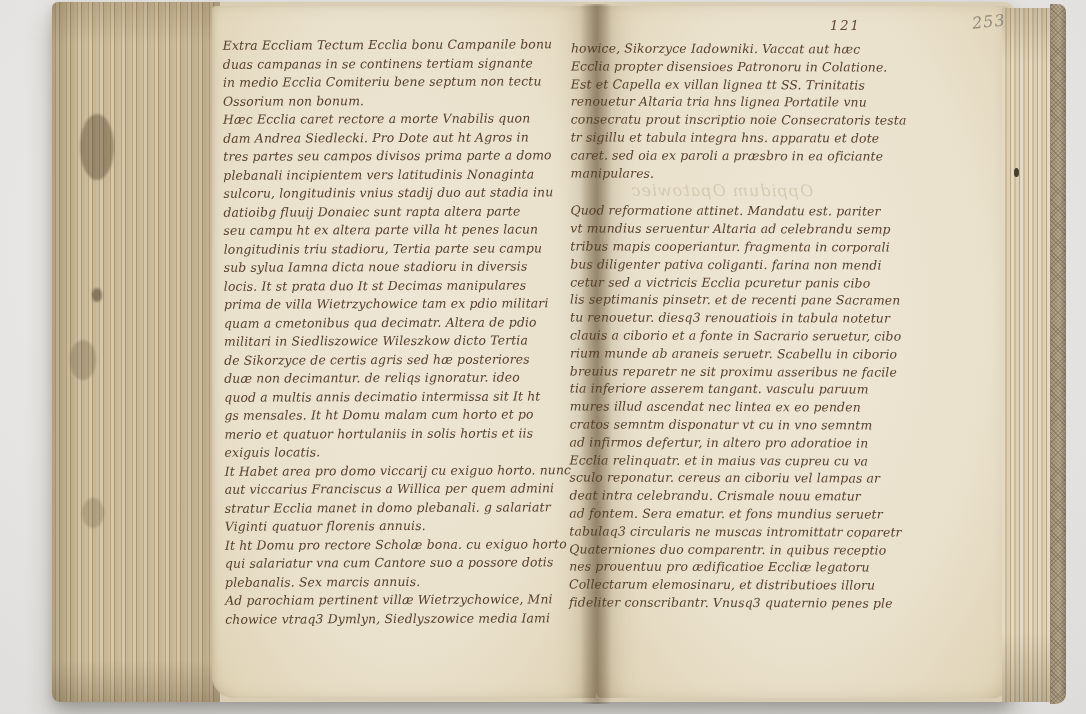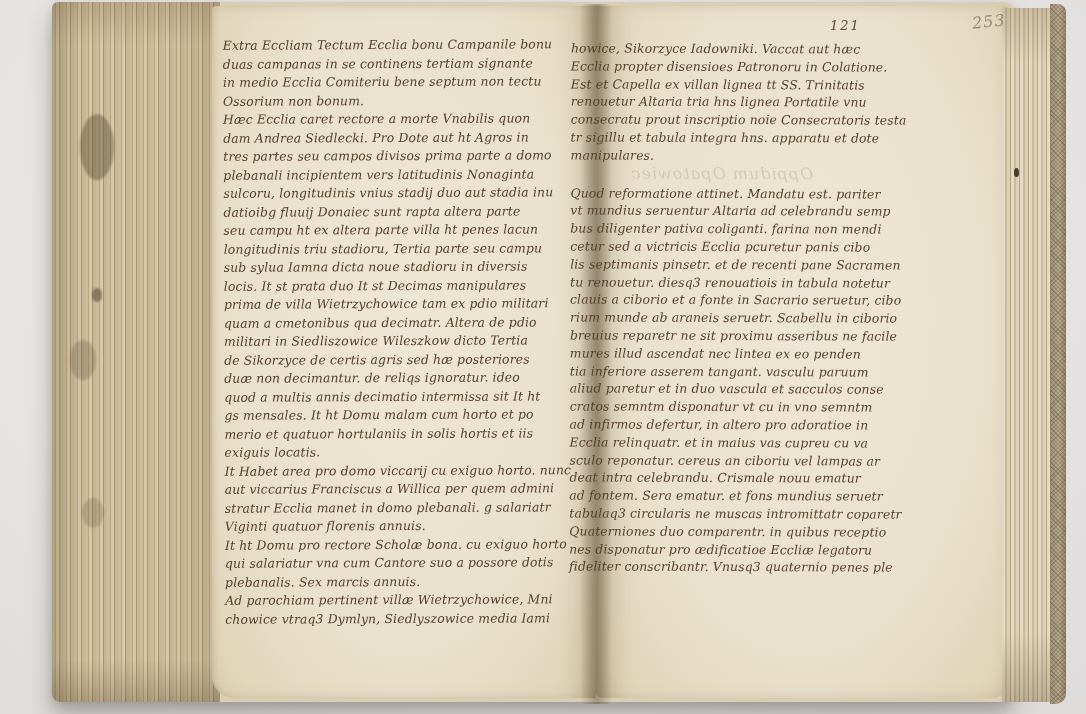--- a/index.html
+++ b/index.html
@@ -126,6 +126,7 @@
         <div class="line">renouetur Altaria tria hns lignea Portatile vnu</div>
         <div class="line">consecratu prout inscriptio noie Consecratoris testa</div>
         <div class="line">tr sigillu et tabula integra hns. apparatu et dote</div>
+        <div class="line">caret. sed oia ex paroli a præsbro in ea oficiante</div>
         <div class="line">manipulares.</div>
       </div>
     <div class="ghost">Oppidum Opatowiec</div>

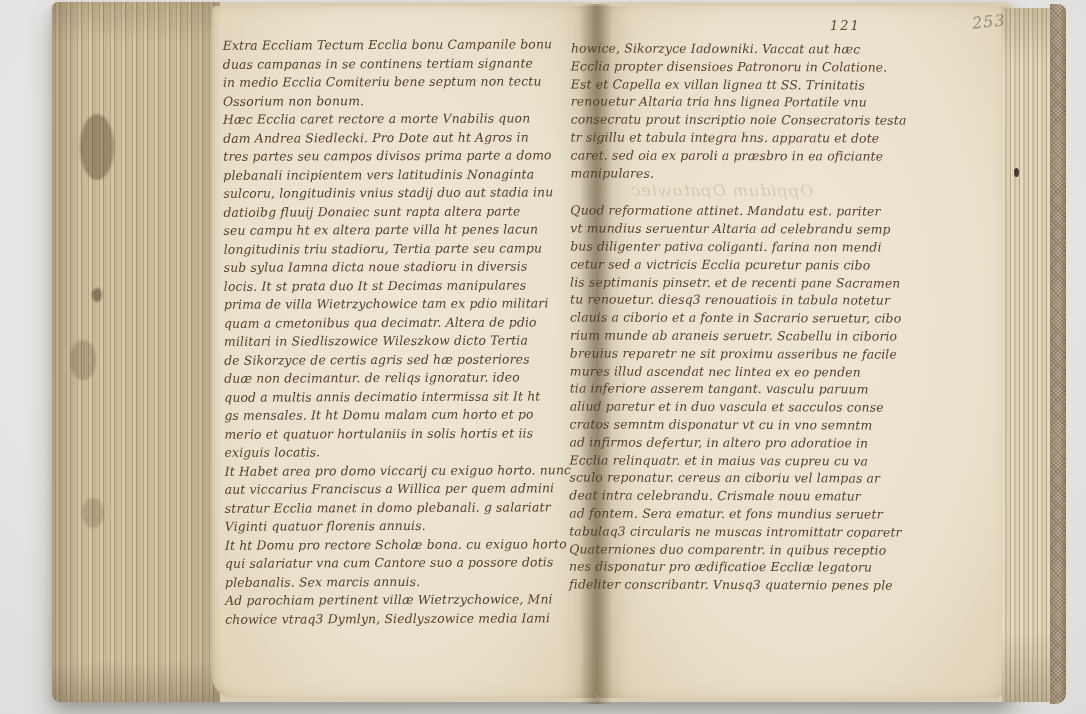--- a/index.html
+++ b/index.html
@@ -133,6 +133,7 @@
     <div>
         <div class="line">Quod reformatione attinet. Mandatu est. pariter</div>
         <div class="line">vt mundius seruentur Altaria ad celebrandu semp</div>
+        <div class="line">tribus mapis cooperiantur. fragmenta in corporali</div>
         <div class="line">bus diligenter pativa coliganti. farina non mendi</div>
         <div class="line">cetur sed a victricis Ecclia pcuretur panis cibo</div>
         <div class="line">lis septimanis pinsetr. et de recenti pane Sacramen</div>

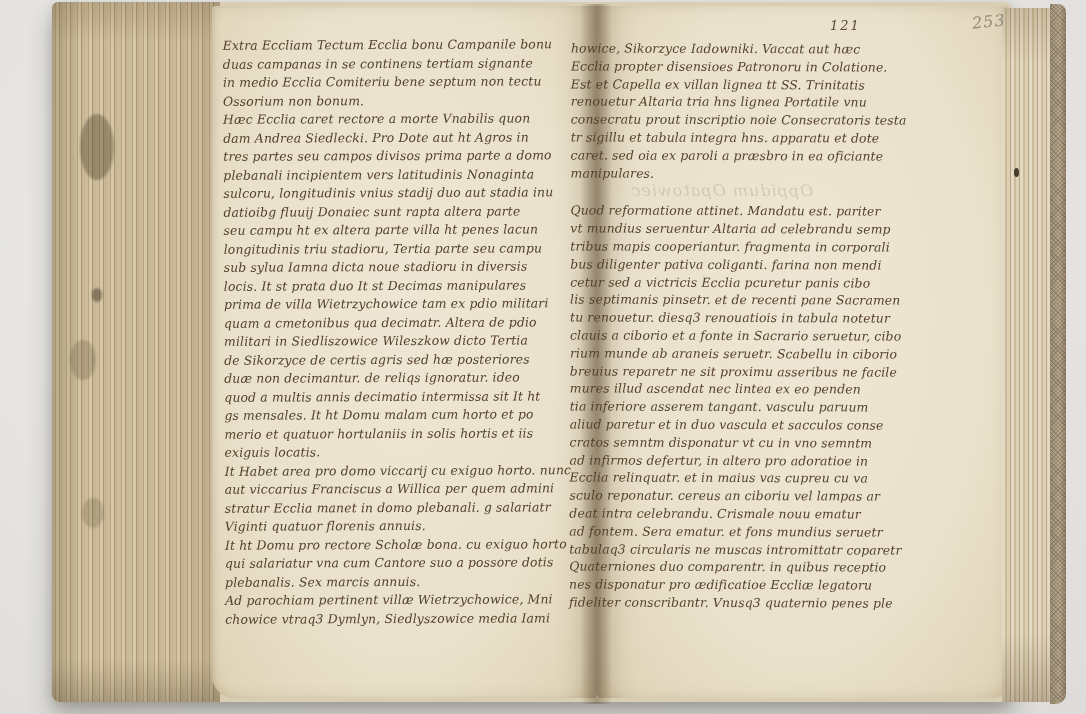--- a/index.html
+++ b/index.html
@@ -141,8 +141,8 @@
         <div class="line">clauis a ciborio et a fonte in Sacrario seruetur, cibo</div>
         <div class="line">rium munde ab araneis seruetr. Scabellu in ciborio</div>
         <div class="line">breuius reparetr ne sit proximu asseribus ne facile</div>
+        <div class="line">tia inferiore asserem tangant. vasculu paruum</div>
         <div class="line">mures illud ascendat nec lintea ex eo penden</div>
-        <div class="line">tia inferiore asserem tangant. vasculu paruum</div>
         <div class="line">aliud paretur et in duo vascula et sacculos conse</div>
         <div class="line">cratos semntm disponatur vt cu in vno semntm</div>
         <div class="line">ad infirmos defertur, in altero pro adoratioe in</div>

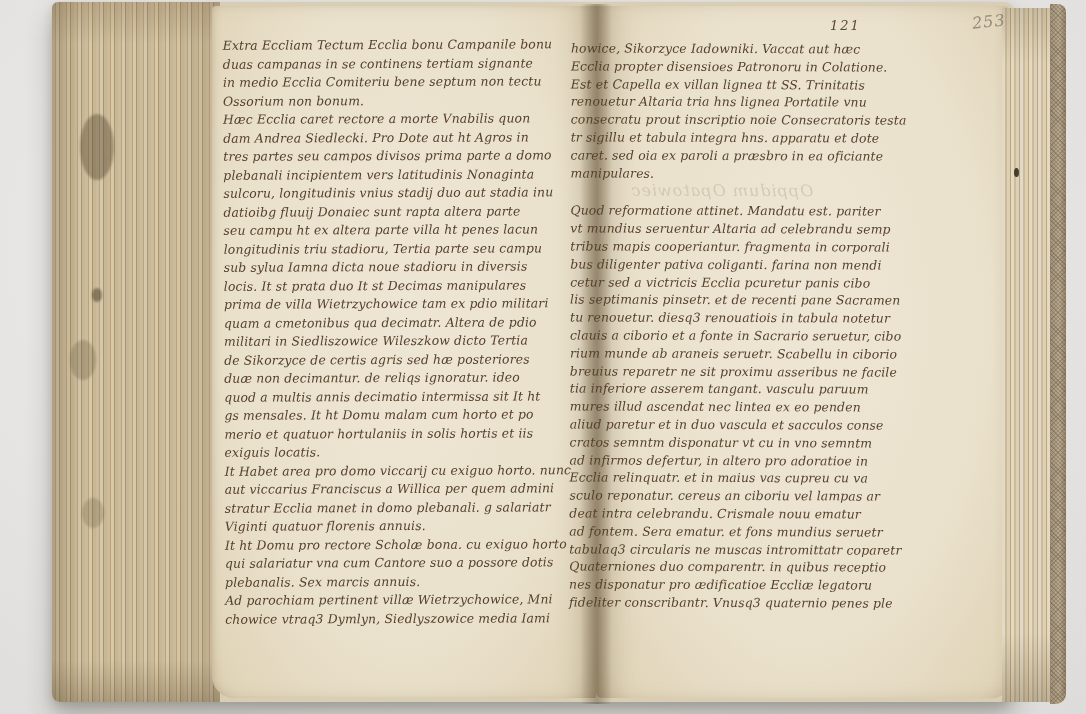--- a/index.html
+++ b/index.html
@@ -143,7 +143,6 @@
         <div class="line">breuius reparetr ne sit proximu asseribus ne facile</div>
         <div class="line">tia inferiore asserem tangant. vasculu paruum</div>
         <div class="line">mures illud ascendat nec lintea ex eo penden</div>
-        <div class="line">aliud paretur et in duo vascula et sacculos conse</div>
         <div class="line">cratos semntm disponatur vt cu in vno semntm</div>
         <div class="line">ad infirmos defertur, in altero pro adoratioe in</div>
         <div class="line">Ecclia relinquatr. et in maius vas cupreu cu va</div>

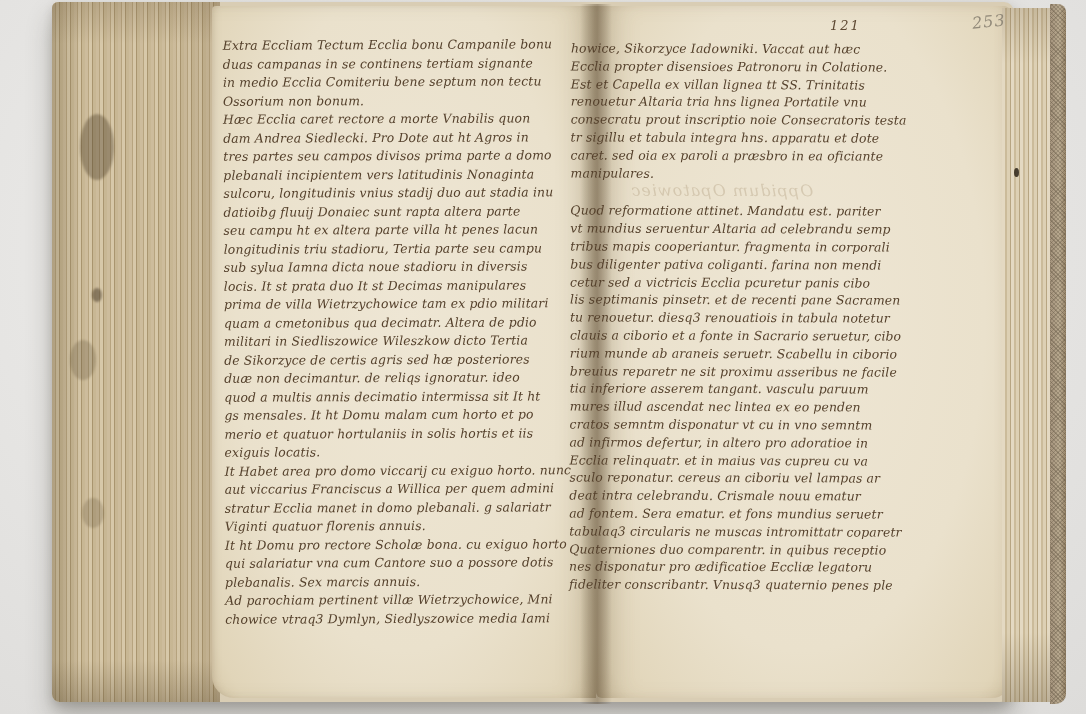--- a/index.html
+++ b/index.html
@@ -151,7 +151,7 @@
         <div class="line">ad fontem. Sera ematur. et fons mundius seruetr</div>
         <div class="line">tabulaq3 circularis ne muscas intromittatr coparetr</div>
         <div class="line">Quaterniones duo comparentr. in quibus receptio</div>
-        <div class="line">nes disponatur pro ædificatioe Eccliæ legatoru</div>
+        <div class="line">nes prouentuu pro ædificatioe Eccliæ legatoru</div>
         <div class="line">fideliter conscribantr. Vnusq3 quaternio penes ple</div>
       </div>
   </div>

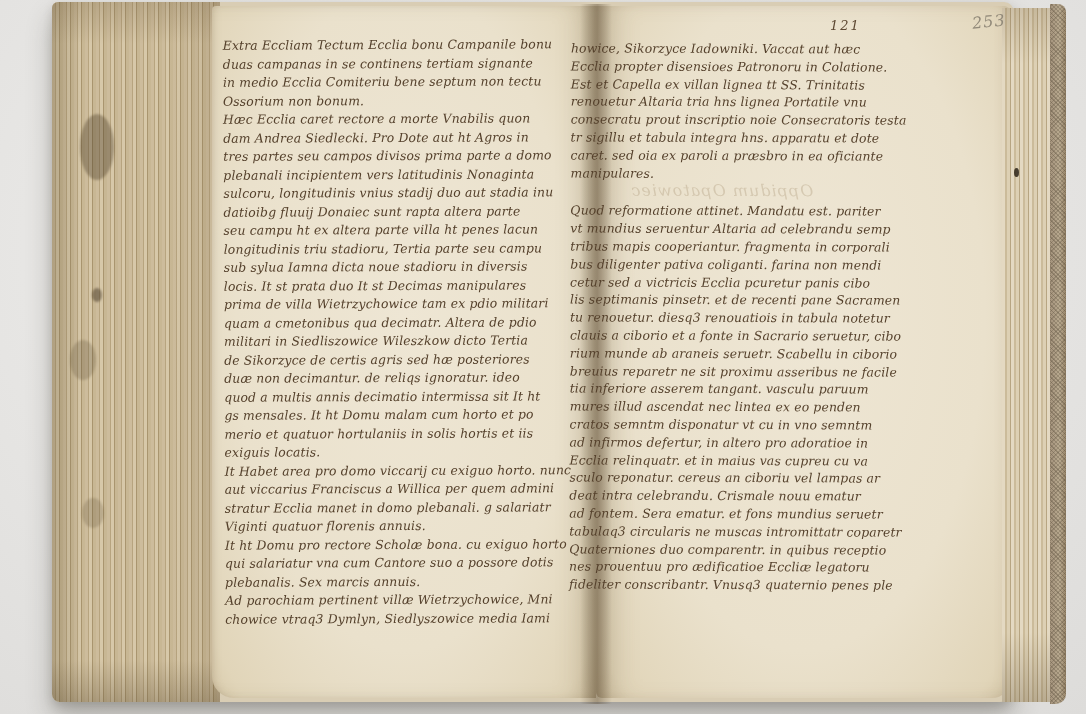--- a/index.html
+++ b/index.html
@@ -152,6 +152,7 @@
         <div class="line">tabulaq3 circularis ne muscas intromittatr coparetr</div>
         <div class="line">Quaterniones duo comparentr. in quibus receptio</div>
         <div class="line">nes prouentuu pro ædificatioe Eccliæ legatoru</div>
+        <div class="line">Collectarum elemosinaru, et distributioes illoru</div>
         <div class="line">fideliter conscribantr. Vnusq3 quaternio penes ple</div>
       </div>
   </div>

